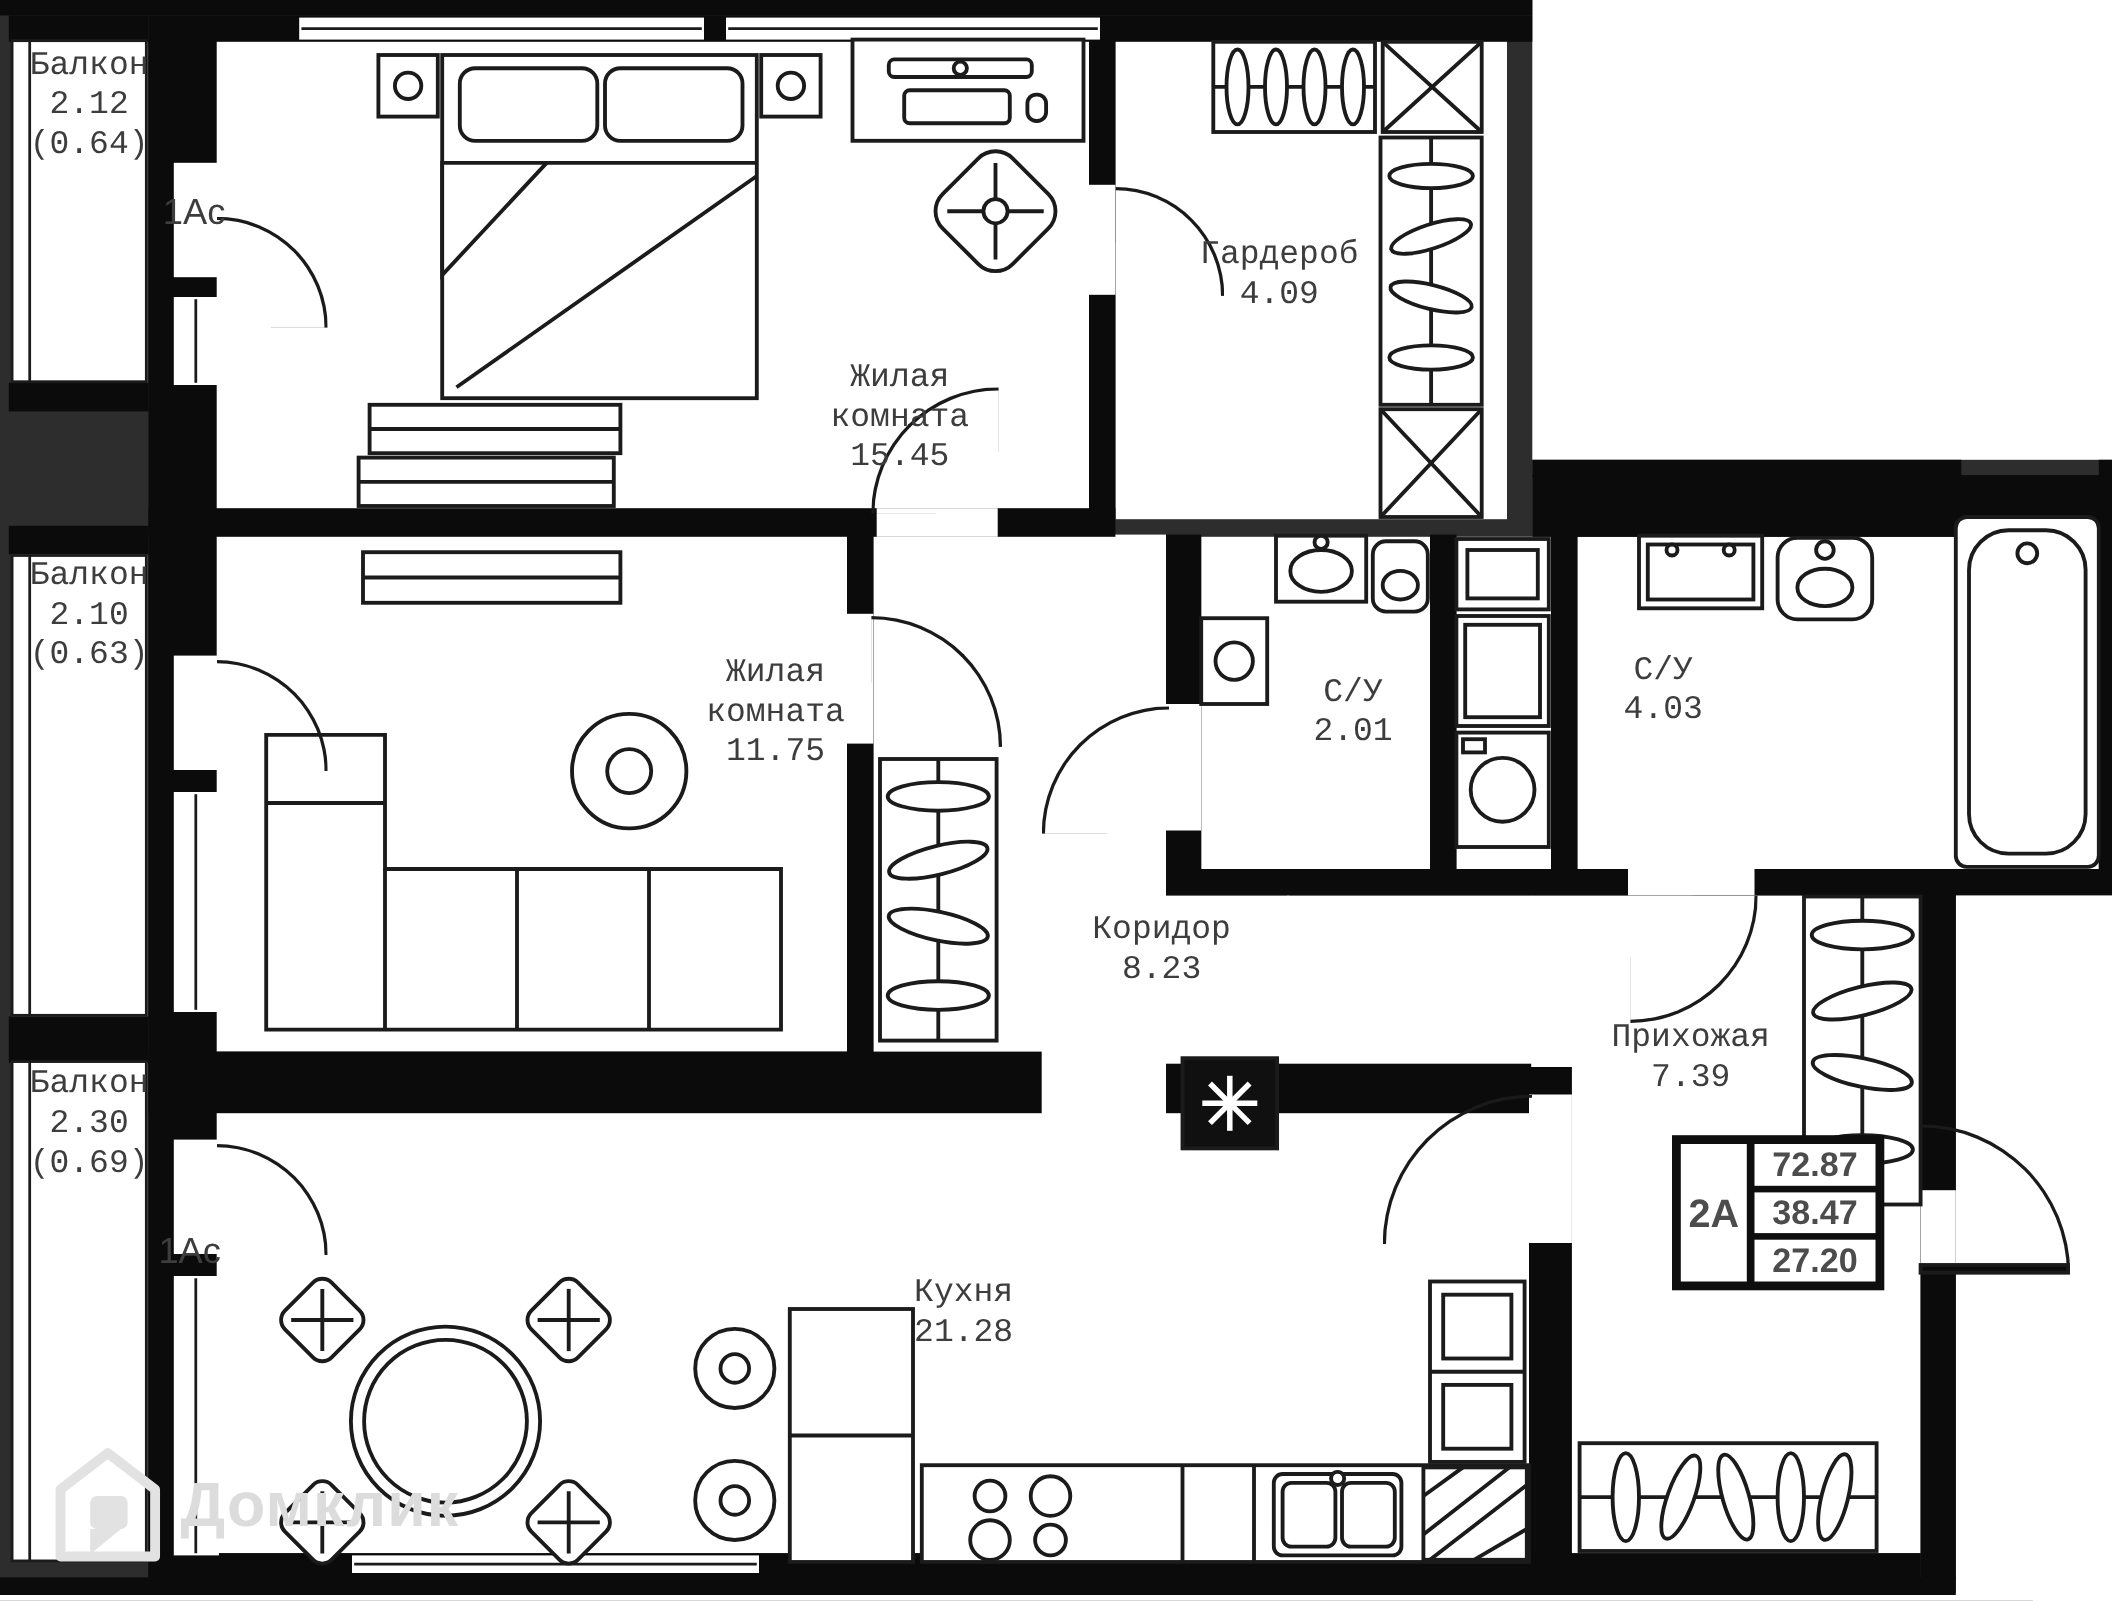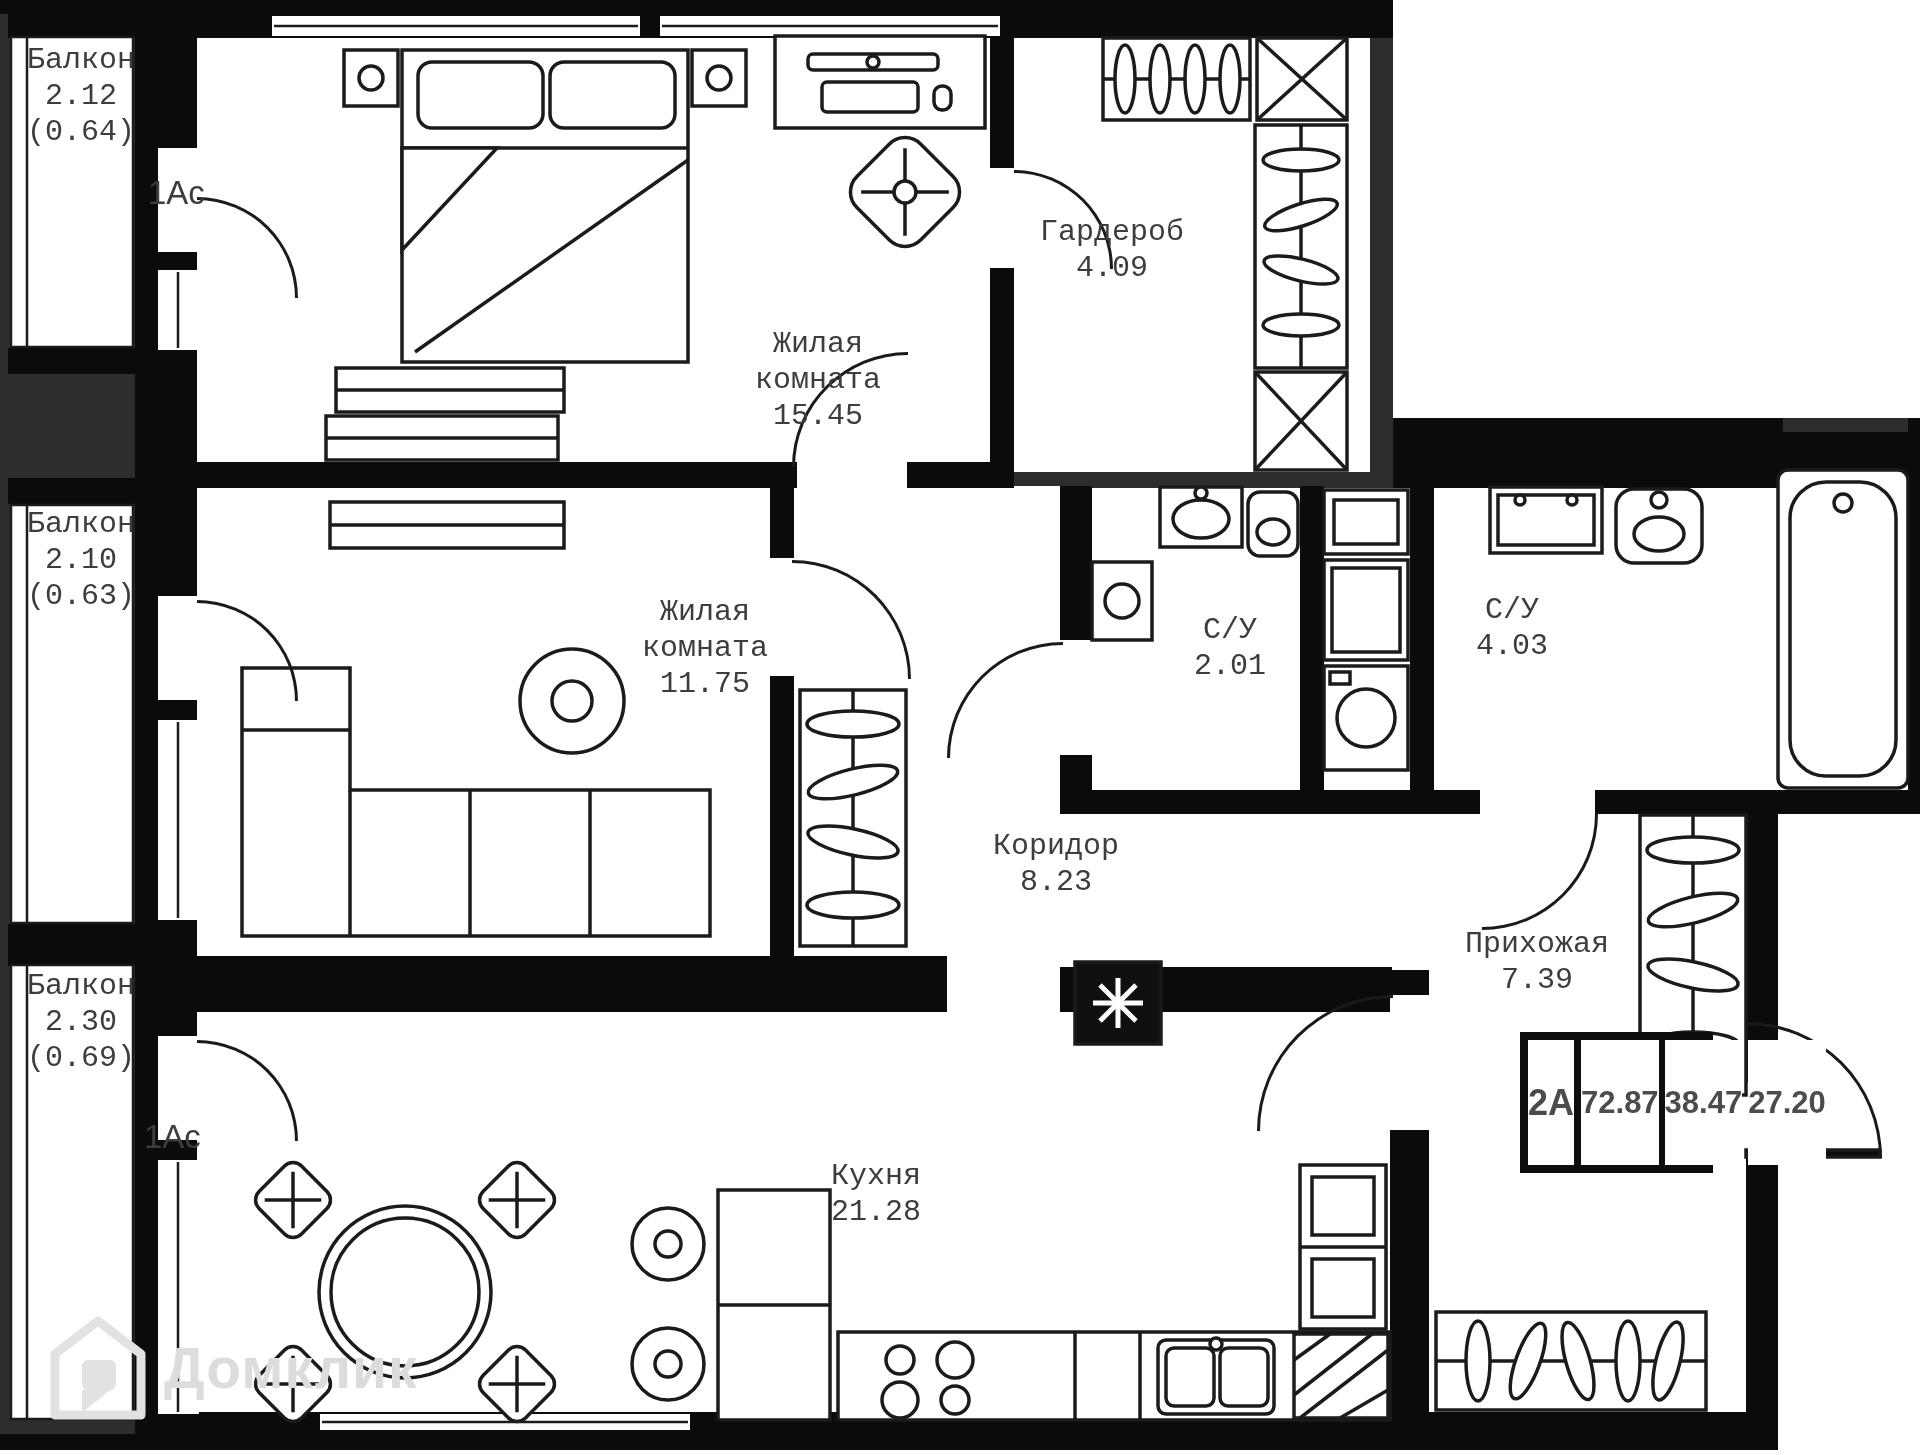--- a/index.html
+++ b/index.html
@@ -365,7 +365,7 @@
       <span>комната</span>
       <span>11.75</span>
   </div>
-  <div class="lbl" style="left:1112px;top:214px;">
+  <div class="lbl" style="left:1163px;top:214px;">
     <span>Гардероб</span>
       <span>4.09</span>
   </div>

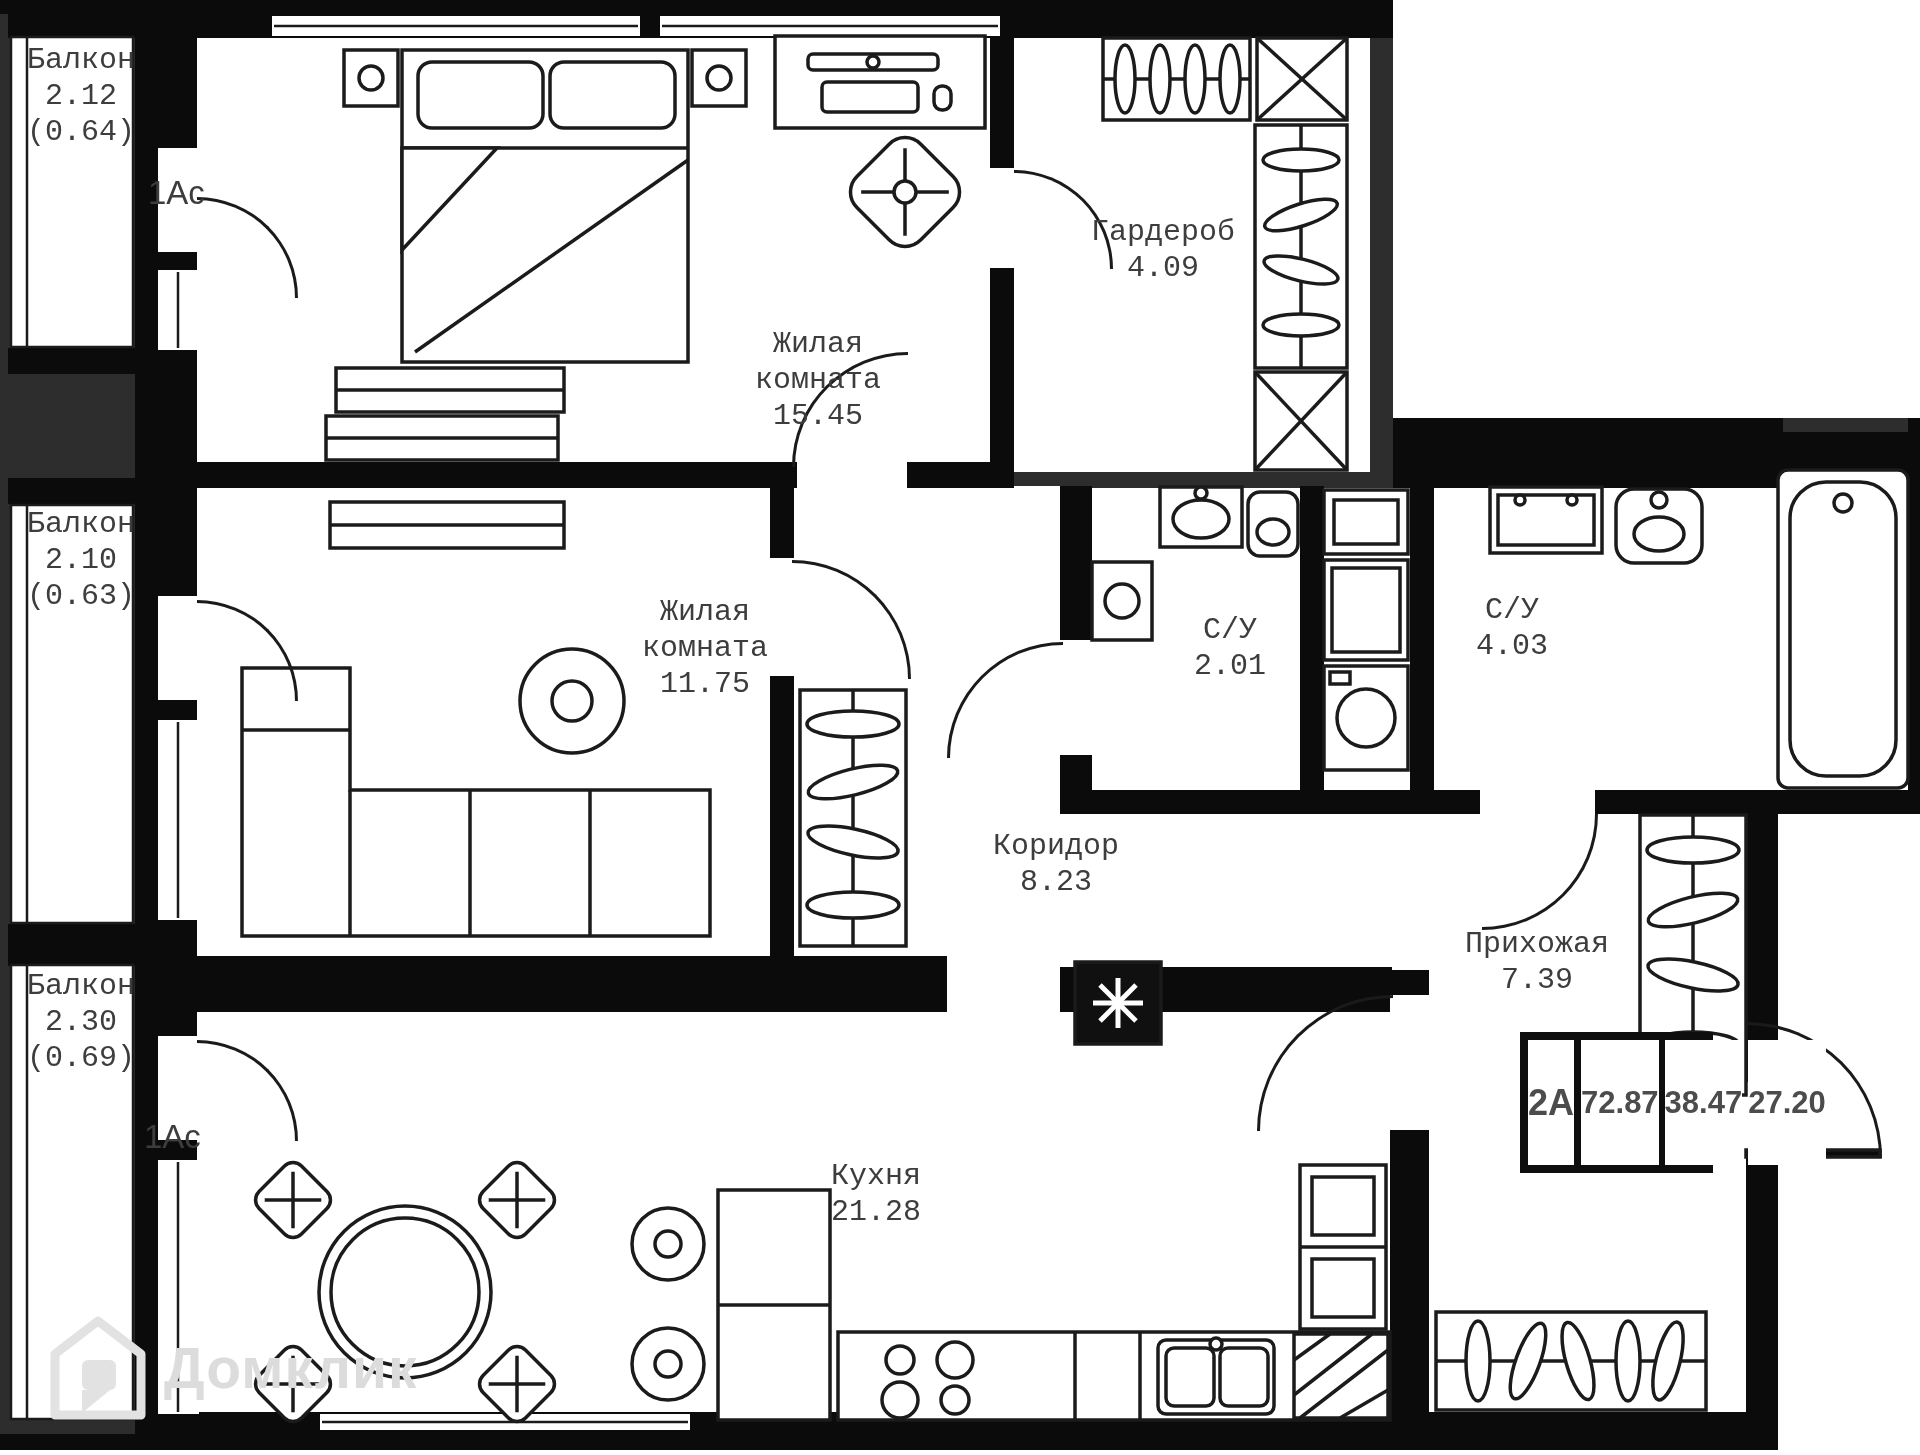--- a/index.html
+++ b/index.html
@@ -19,7 +19,7 @@
       background:#0e0e0e;display:flex;padding:8px;box-sizing:border-box;gap:7px;}
   #info-table .cellL{background:#fff;width:60px;display:flex;align-items:center;justify-content:center;
       color:#4c4c4c;font-weight:700;font-size:36px;}
-  #info-table .colR{flex:1;display:flex;gap:6px;border-radius:26px;}
+  #info-table .colR{flex:1;display:flex;flex-direction:column;gap:6px;border-radius:26px;}
   #info-table .colR div{background:#fff;flex:1;display:flex;align-items:center;justify-content:center;
       color:#4c4c4c;font-weight:600;font-size:31px;}
   #logo{position:absolute;left:50px;top:1316px;display:flex;align-items:center;gap:18px;}

